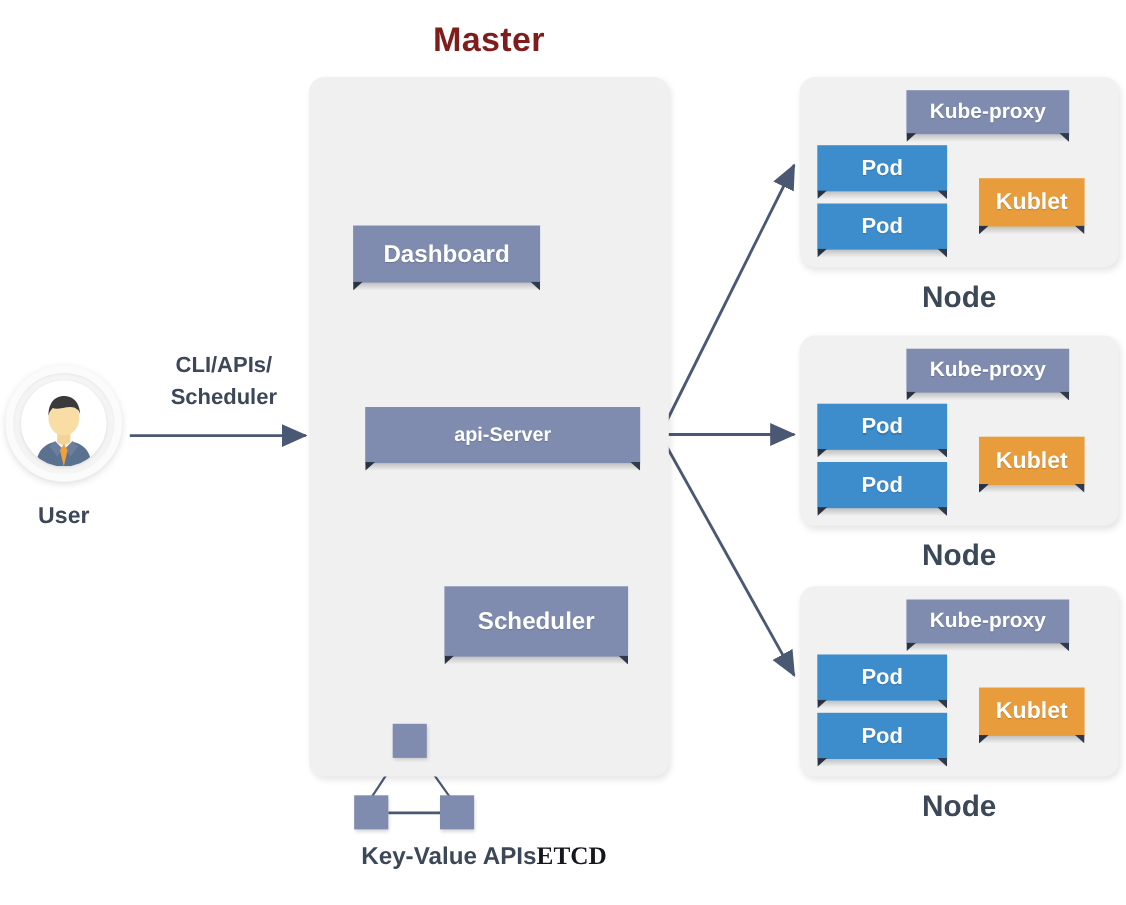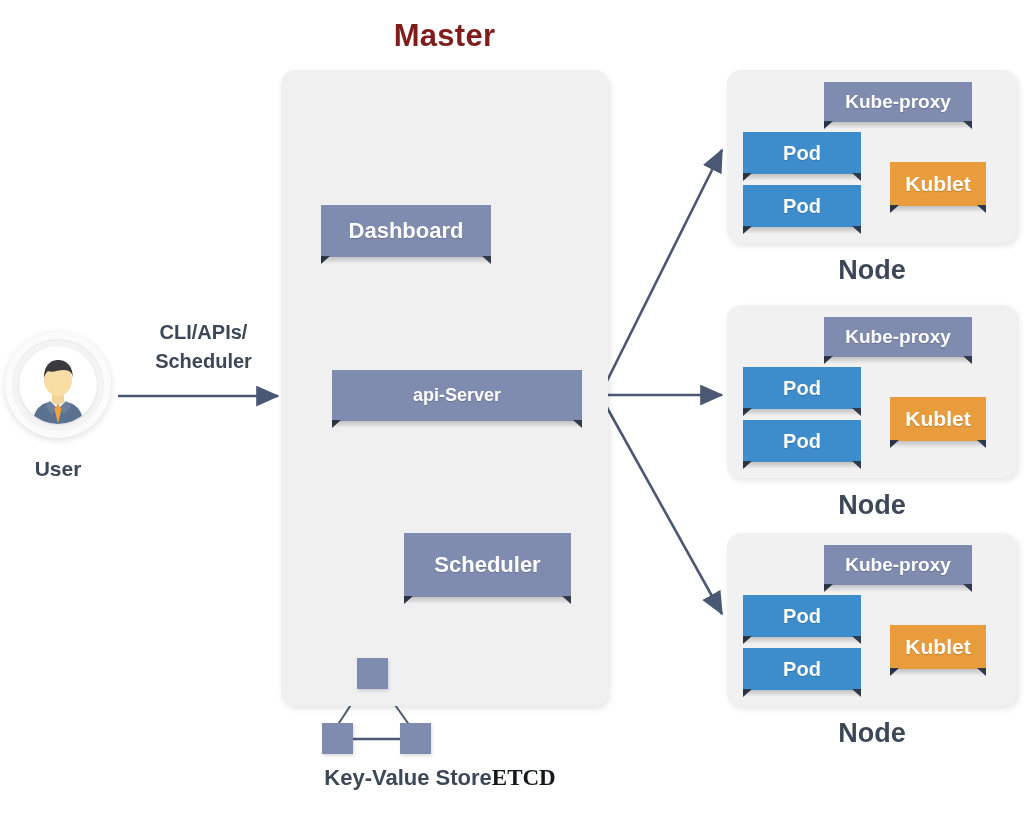--- a/index.html
+++ b/index.html
@@ -275,7 +275,7 @@
   <div class="etcd-sq" id="etcd-left"></div>
   <div class="etcd-sq" id="etcd-right"></div>
   <div class="etcd-caption">
-    <span>Key-Value Store</span><span class="etcd-word">ETCD</span>
+    <span>Key-Value APIs</span><span class="etcd-word">ETCD</span>
   </div>
 
   <div class="avatar-wrap">

